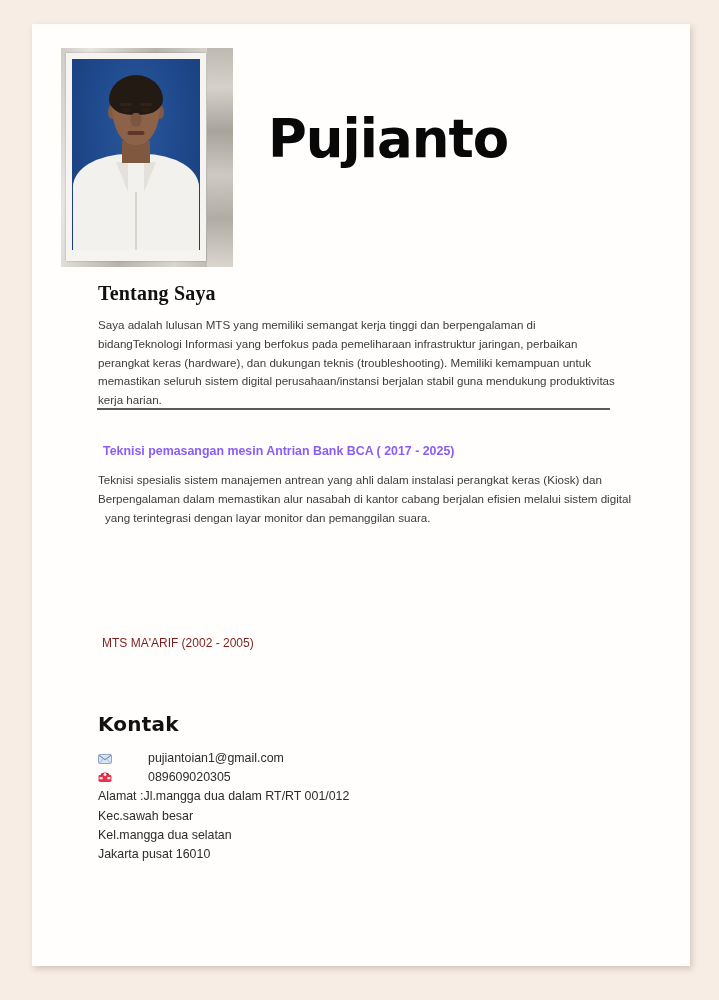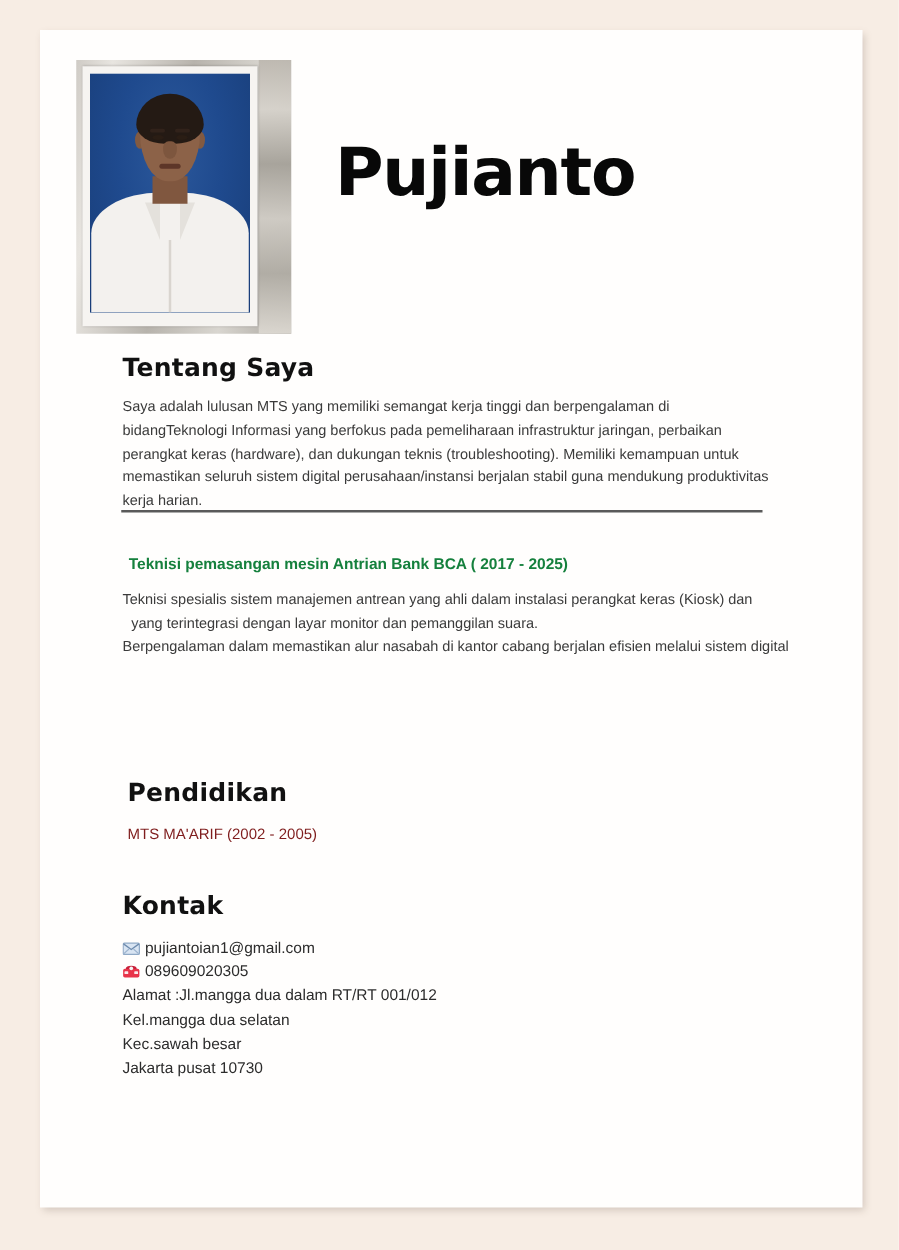--- a/index.html
+++ b/index.html
@@ -249,7 +249,7 @@
 
   
   #section-about { top: 258px; }
-  #section-about .section-heading { margin-left: 66px; }
+  #section-about .section-heading { margin-left: 66px; font-family: Liberation Serif, serif; }
   #about-paragraph {
     margin-top: 11px;
     margin-left: 66px;

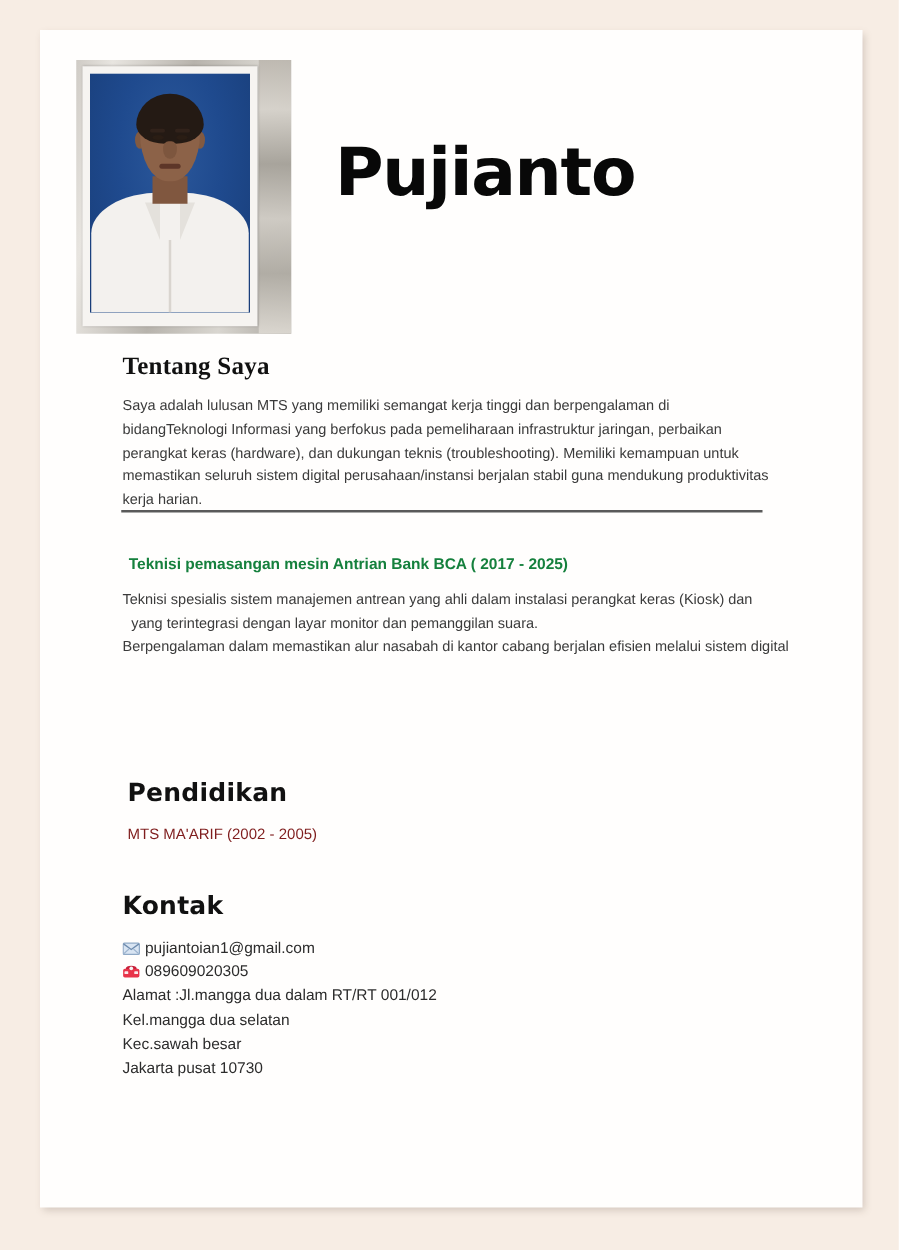--- a/index.html
+++ b/index.html
@@ -274,7 +274,7 @@
     font-family: "Liberation Sans", sans-serif;
     font-size: 12.4px;
     font-weight: bold;
-    color: #15803d;
+    color: #8b5cf6;
   }
   #experience-description {
     margin-top: 13px;

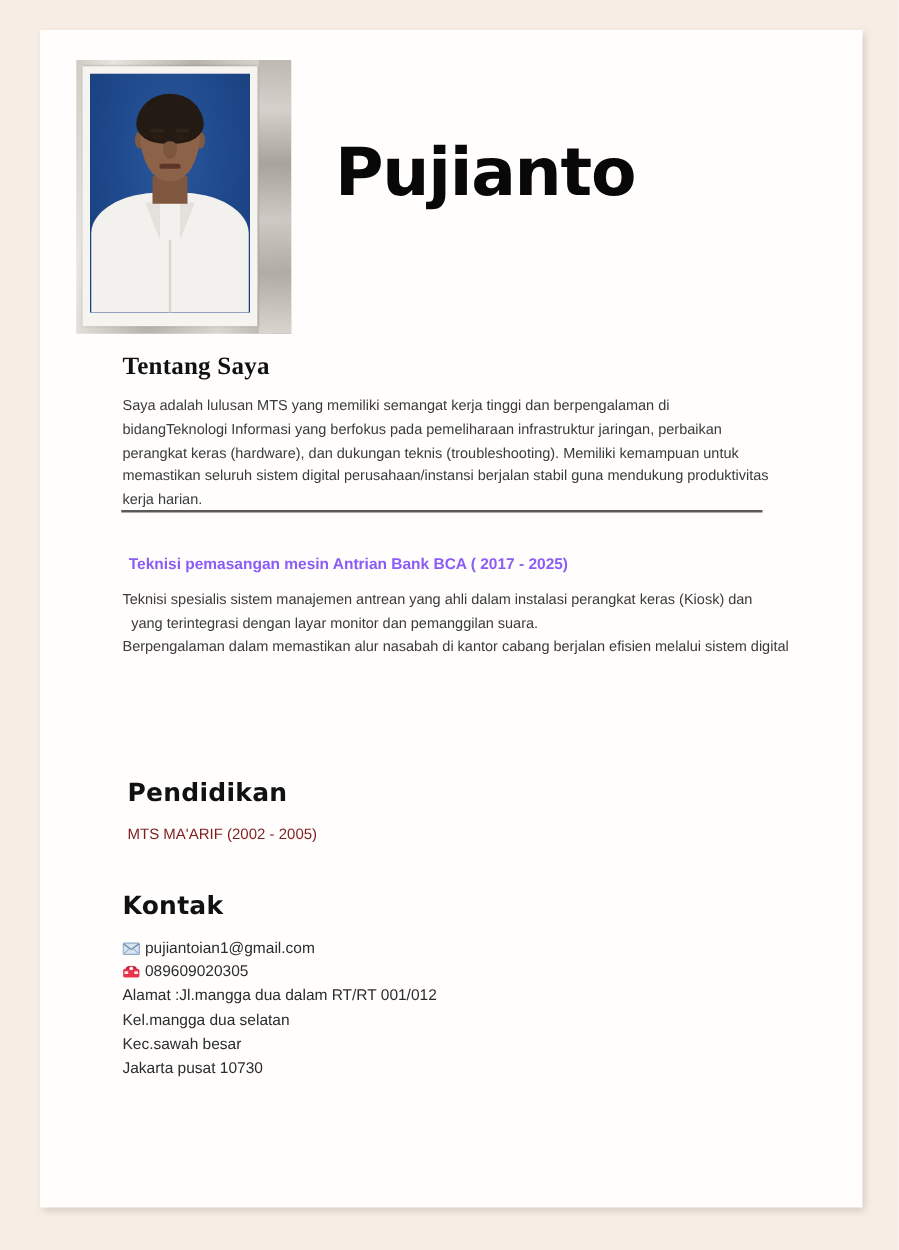--- a/index.html
+++ b/index.html
@@ -368,8 +368,8 @@
       <div class="job-title">Teknisi pemasangan mesin Antrian Bank BCA ( 2017 - 2025)</div>
       <div class="body-text" id="experience-description">
         <span class="para-line">Teknisi spesialis sistem manajemen antrean yang ahli dalam instalasi perangkat keras (Kiosk) dan</span>
+        <span class="para-line">Berpengalaman dalam memastikan alur nasabah di kantor cabang berjalan efisien melalui sistem digital</span>
         <span class="para-line indent">yang terintegrasi dengan layar monitor dan pemanggilan suara.</span>
-        <span class="para-line">Berpengalaman dalam memastikan alur nasabah di kantor cabang berjalan efisien melalui sistem digital</span>
       </div>
     </section>
 

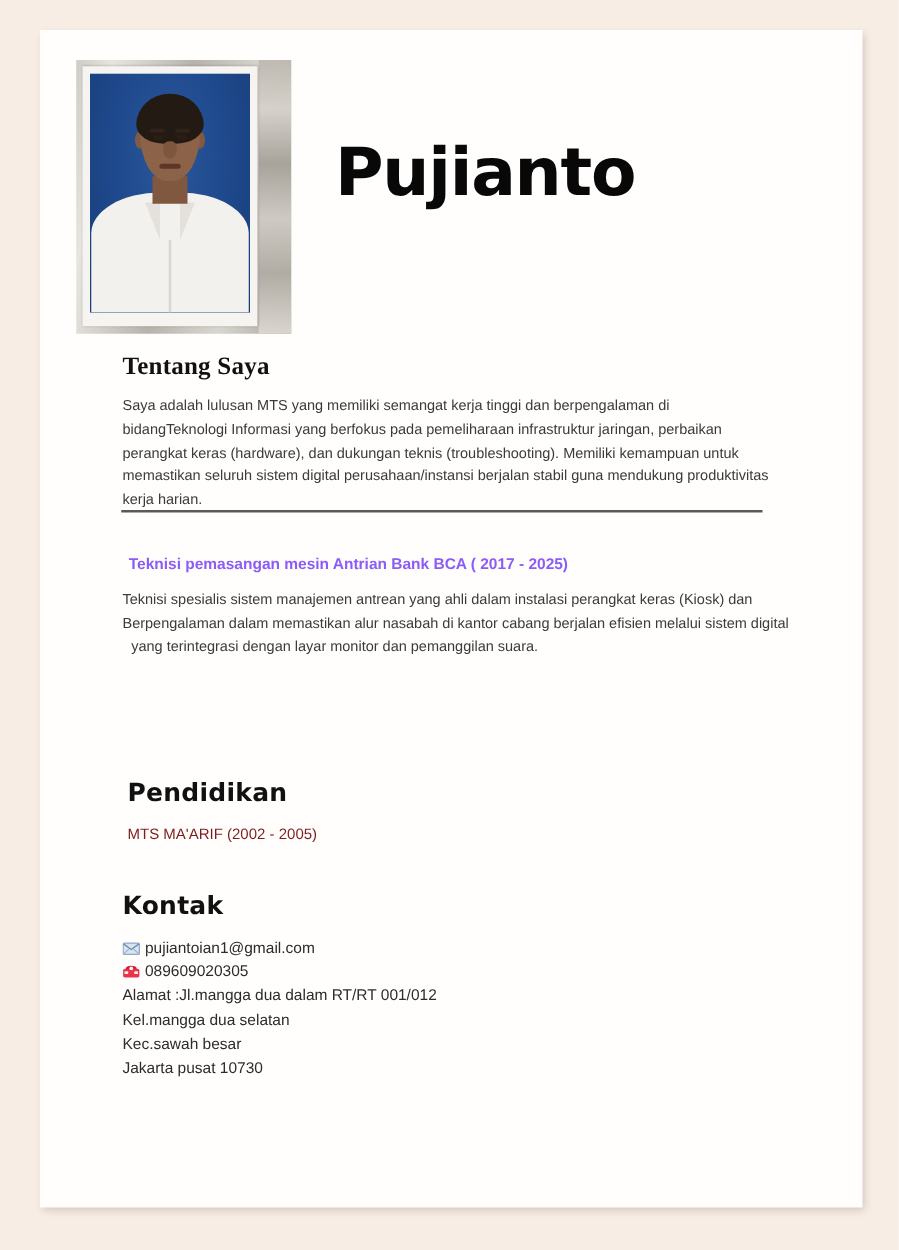--- a/index.html
+++ b/index.html
@@ -374,7 +374,6 @@
     </section>
 
     <section class="section" id="section-education">
-      <h2 class="section-heading">Pendidikan</h2>
       <div class="body-text" id="education-entry">MTS MA'ARIF (2002 - 2005)</div>
     </section>
 

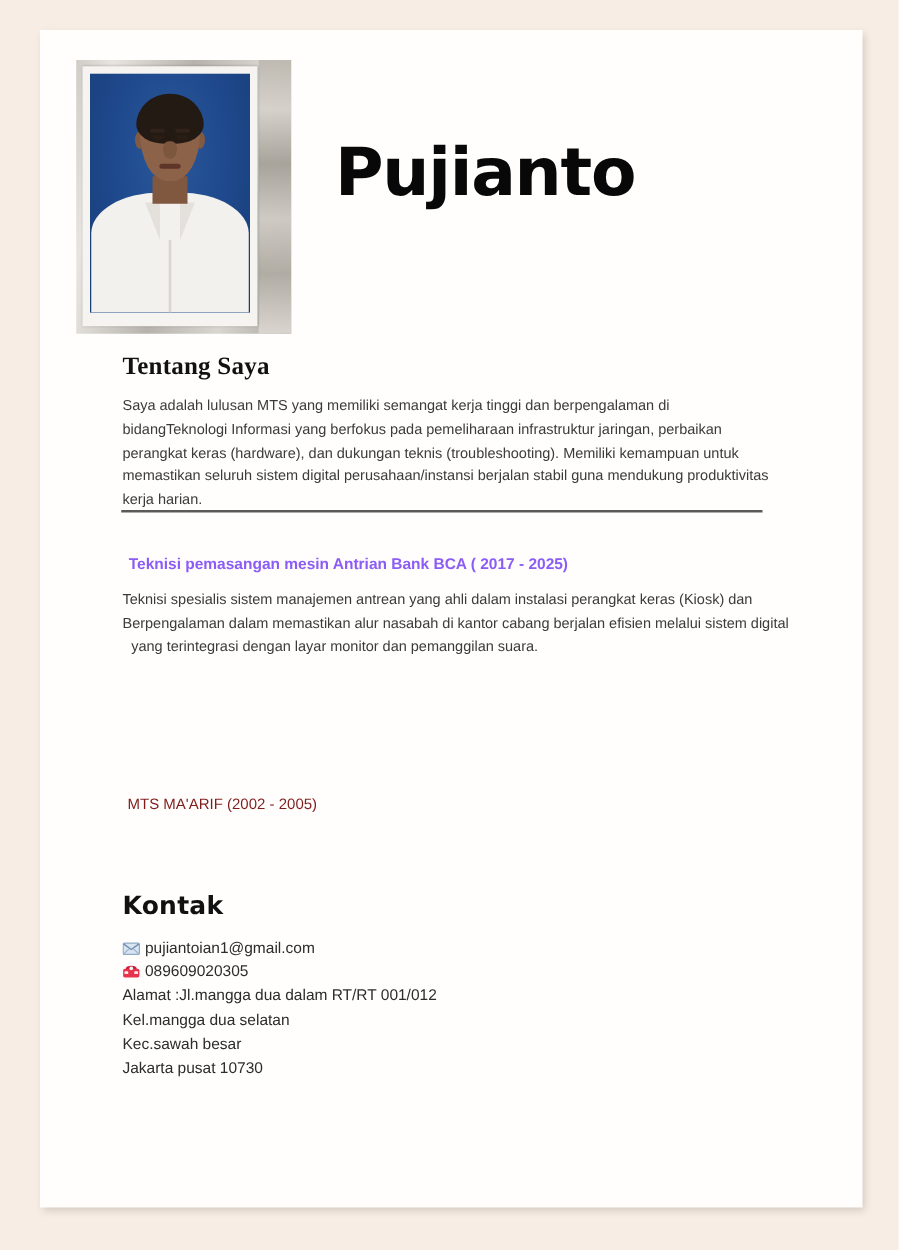--- a/index.html
+++ b/index.html
@@ -310,6 +310,7 @@
     line-height: 1.55;
     color: #2c2c2c;
     min-height: 19px;
+    gap: 32px;
   }
   .contact-icon {
     display: inline-block;

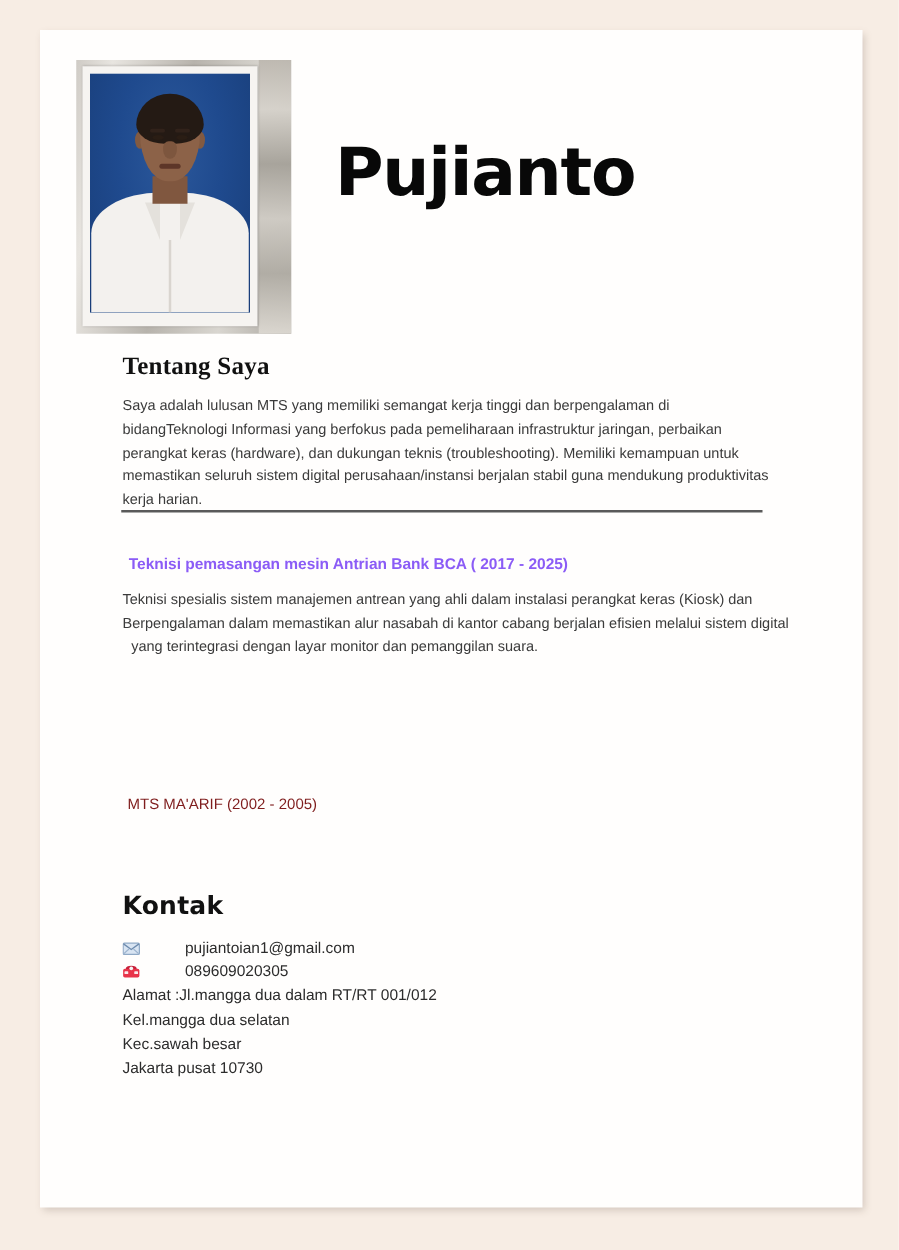--- a/index.html
+++ b/index.html
@@ -411,11 +411,11 @@
         </li>
 
         <li>
+          <span class="contact-text">Kec.sawah besar</span>
+        </li>
+
+        <li>
           <span class="contact-text">Kel.mangga dua selatan</span>
-        </li>
-
-        <li>
-          <span class="contact-text">Kec.sawah besar</span>
         </li>
 
         <li>

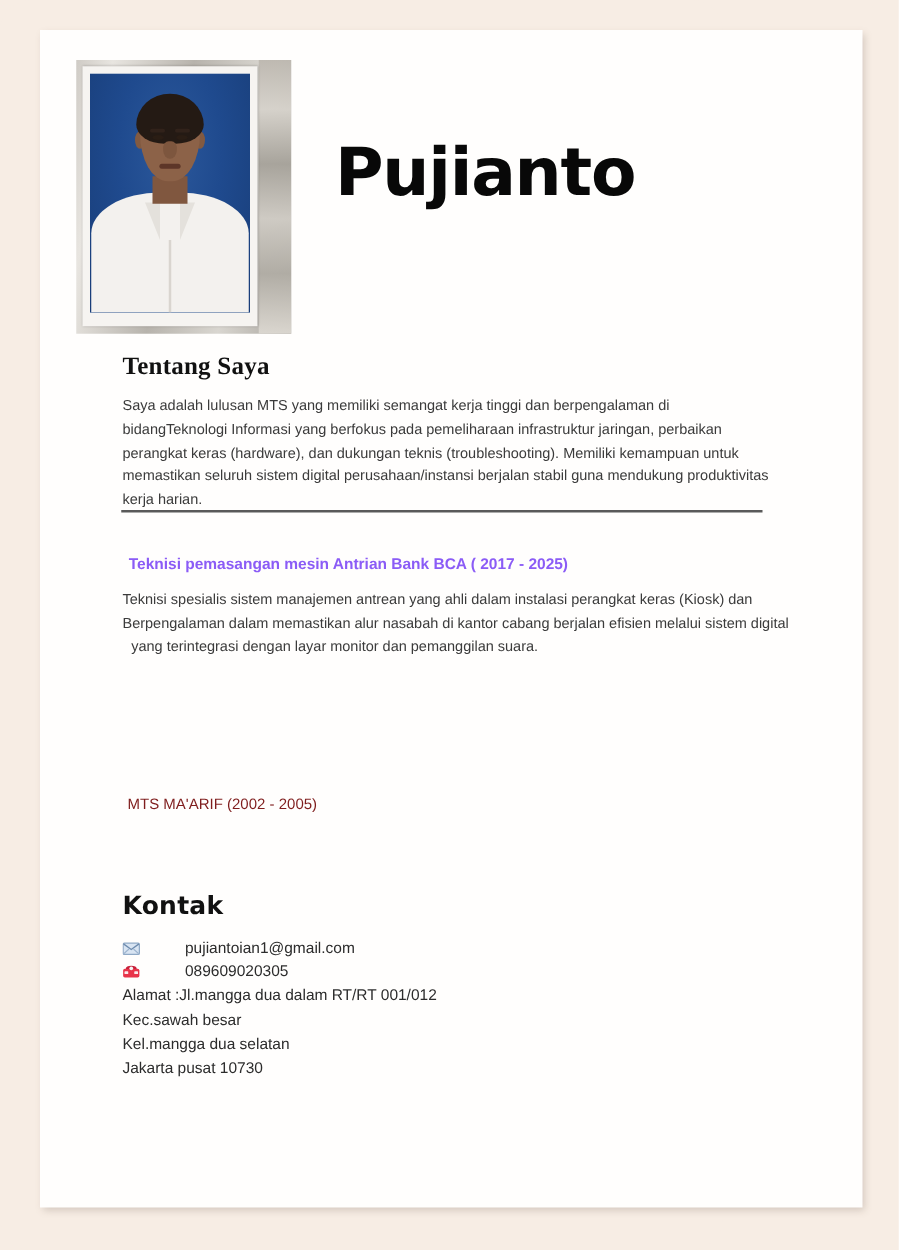--- a/index.html
+++ b/index.html
@@ -419,7 +419,7 @@
         </li>
 
         <li>
-          <span class="contact-text">Jakarta pusat 10730</span>
+          <span class="contact-text">Jakarta pusat 16010</span>
         </li>
 
       </ul>

